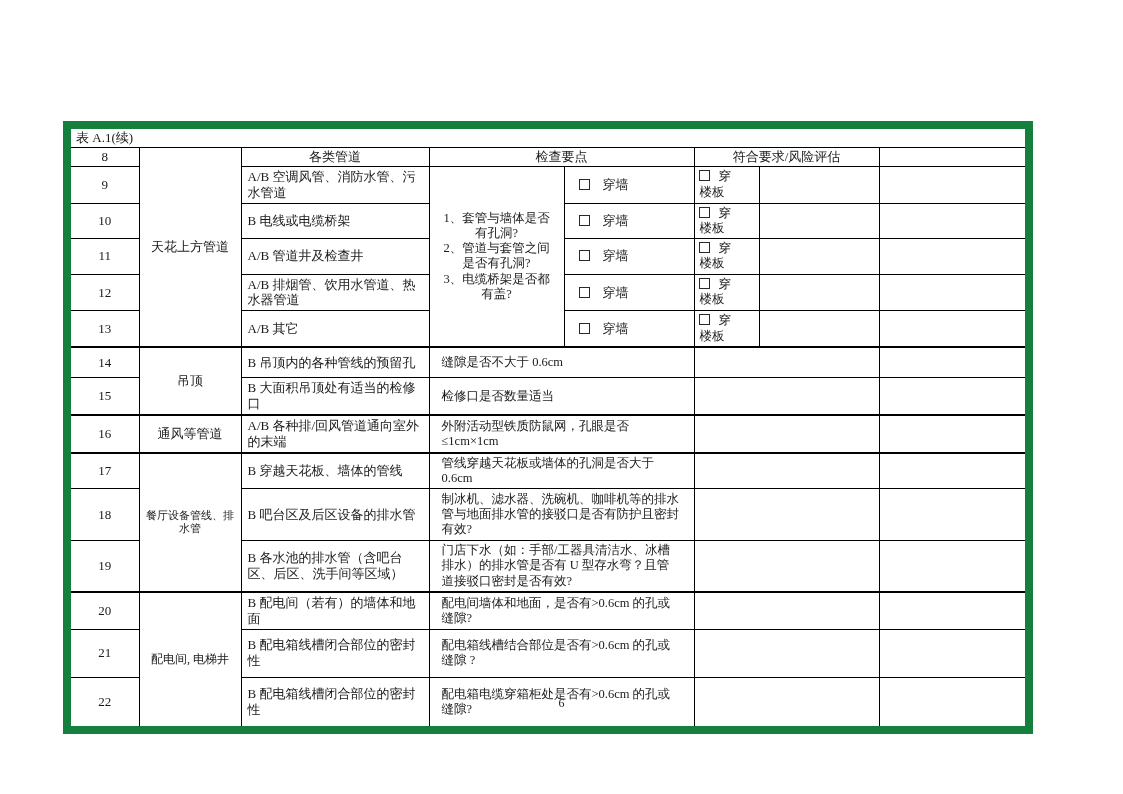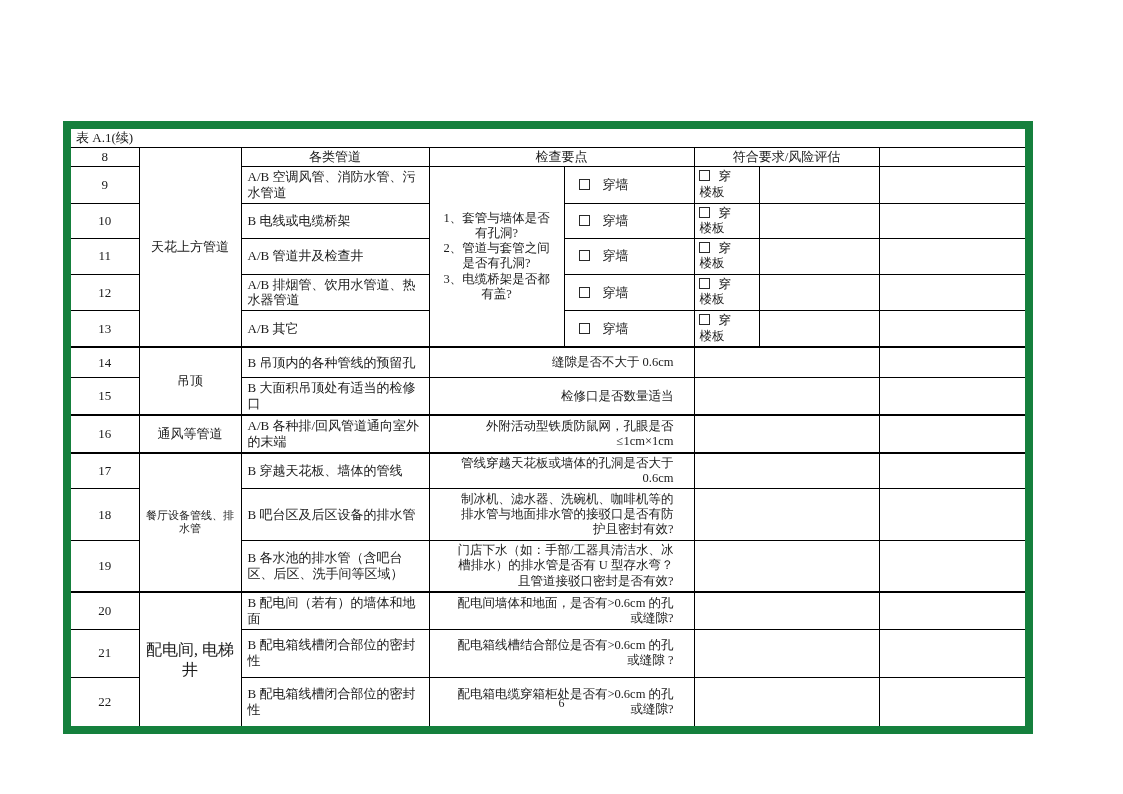--- a/index.html
+++ b/index.html
@@ -29,7 +29,7 @@
   td.cat-sm{font-size:11px;}
   td.cat-md{font-size:16px;}
   td.pipes{text-align:left;padding:2px 9px 2px 6px;}
-  td.chk{text-align:right;padding:2px 20px;font-size:12.5px;}
+  td.chk{text-align:left;padding:2px 12px;font-size:12.5px;}
   td.chk-list{text-align:center;padding:2px 13px;font-size:12.5px;}
   td.wall-cell{padding:2px 2px 2px 14px;}
   td.floor-cell{padding:2px 2px 2px 4px;font-size:12.5px;}

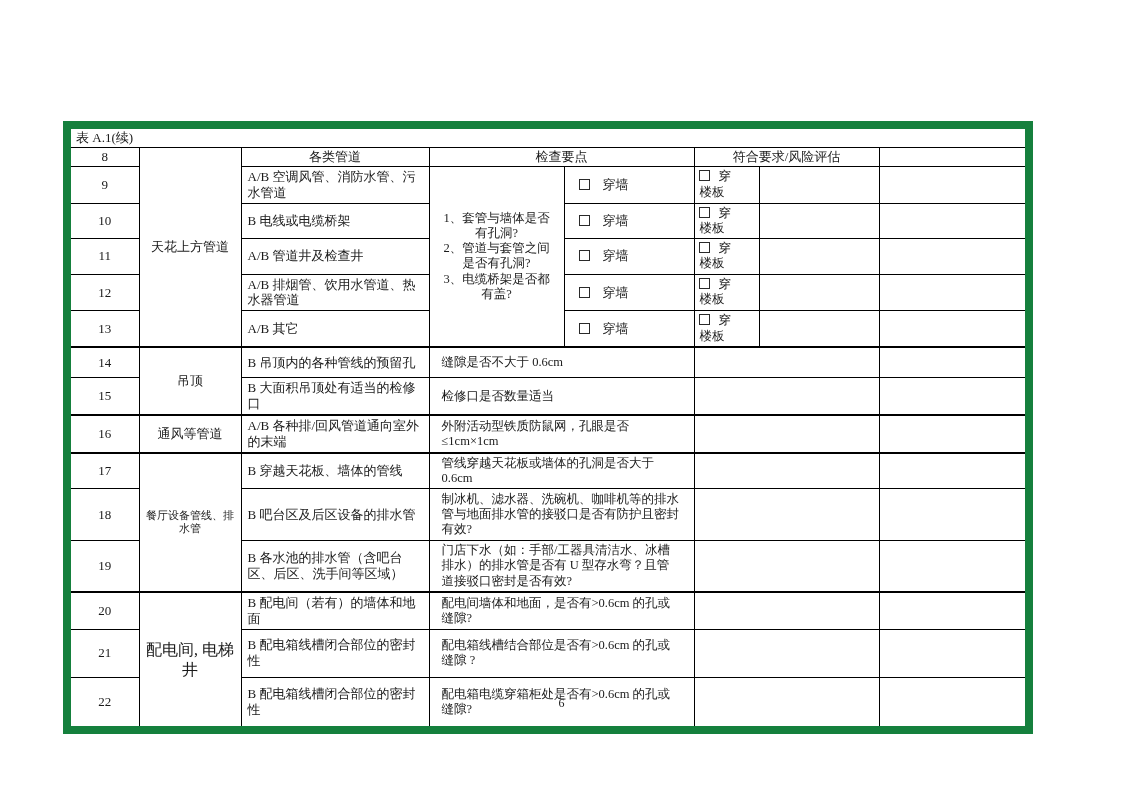--- a/index.html
+++ b/index.html
@@ -27,7 +27,7 @@
   td.hdr{font-weight:normal;text-align:center;}
   td.cat{font-weight:normal;text-align:center;padding:1px 3px;}
   td.cat-sm{font-size:11px;}
-  td.cat-md{font-size:16px;}
+  td.cat-md{font-size:12px;}
   td.pipes{text-align:left;padding:2px 9px 2px 6px;}
   td.chk{text-align:left;padding:2px 12px;font-size:12.5px;}
   td.chk-list{text-align:center;padding:2px 13px;font-size:12.5px;}

